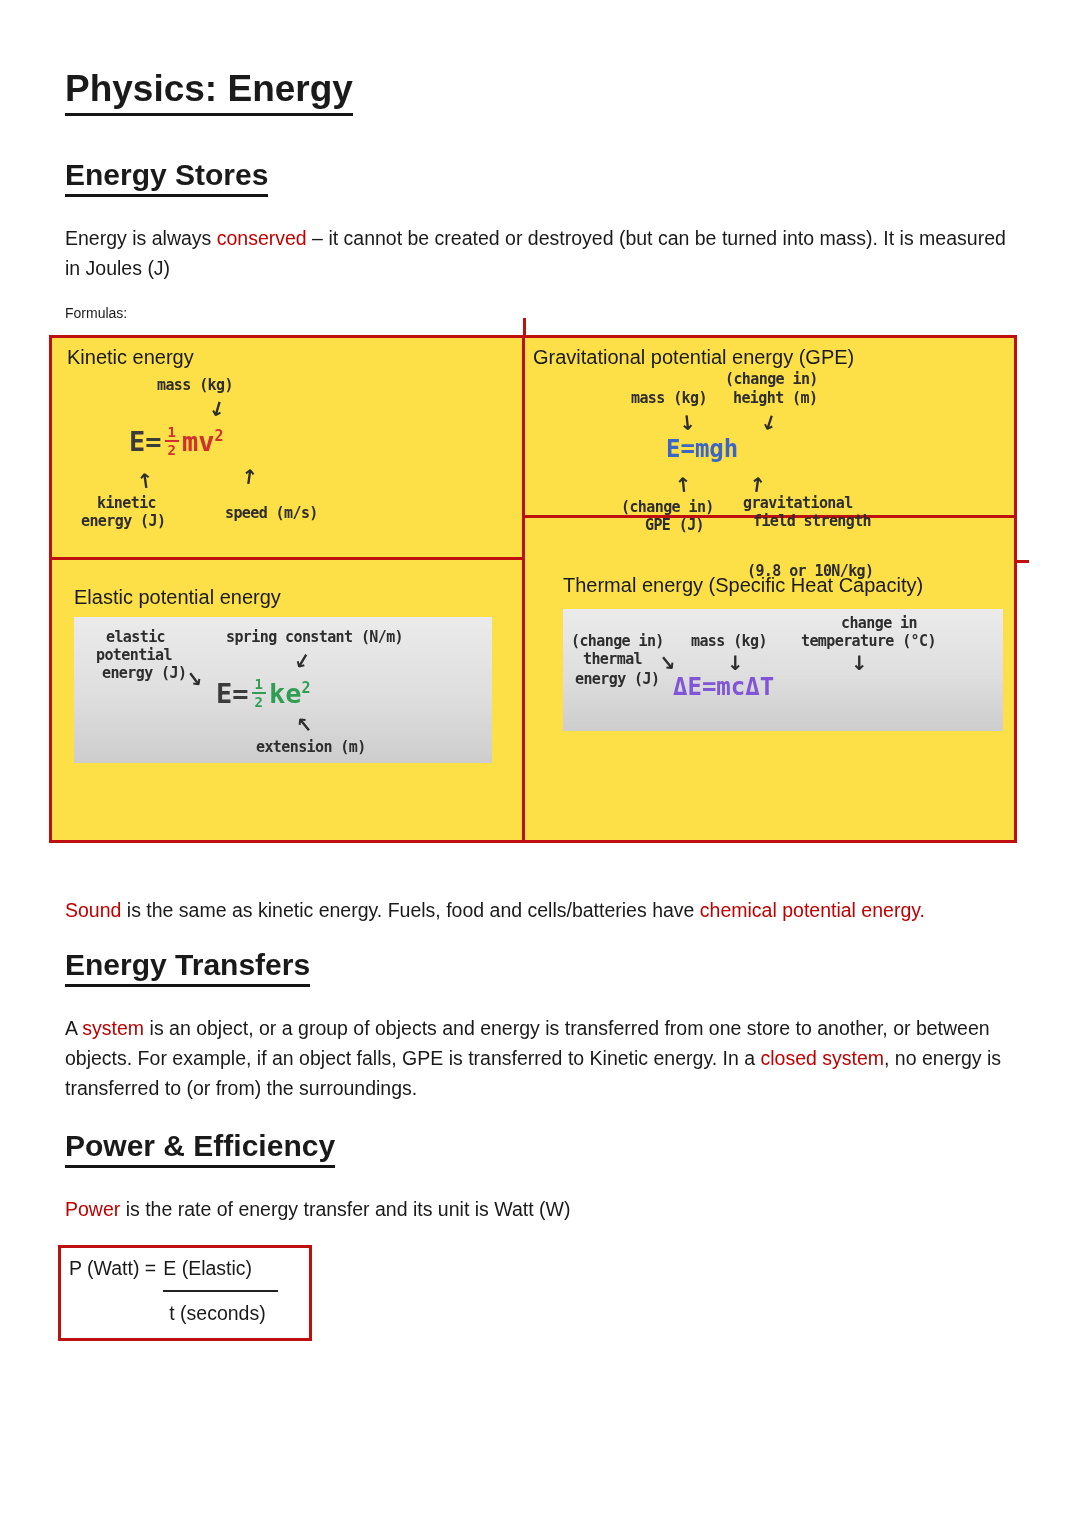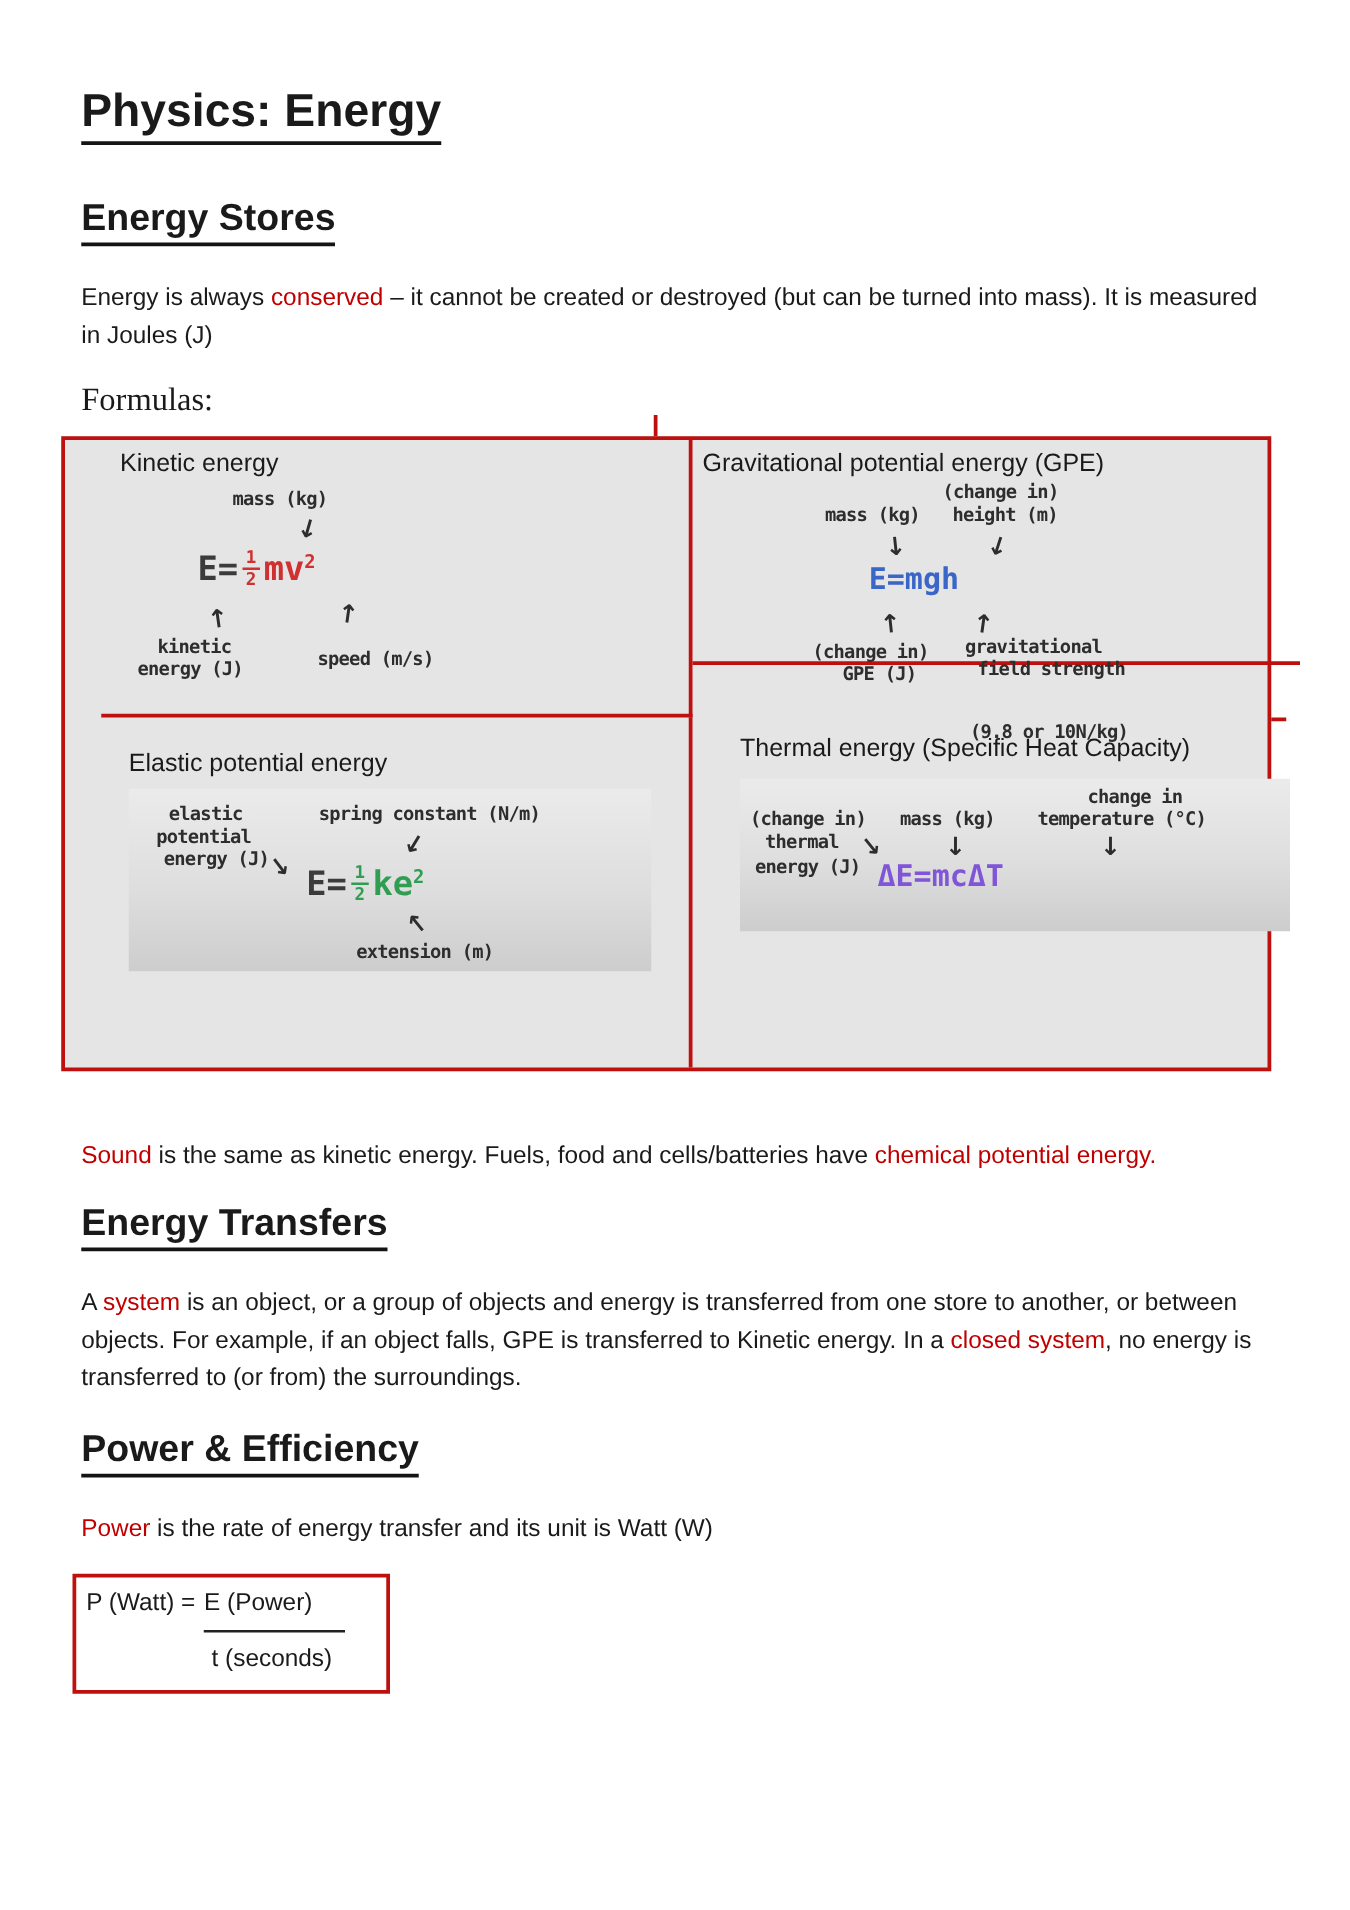--- a/index.html
+++ b/index.html
@@ -18,7 +18,7 @@
   p.body { font-size:19.5px; line-height:1.55; max-width:952px; margin-bottom:22px; }
   .red { color:#c00000; }
 
-  .formulas-label { font-size:26px; margin-bottom:14px;font-family:Liberation Serif, serif; }
+  .formulas-label { font-size:14px; margin-bottom:14px; }
 
   
   .table-wrap { position:relative; width:968px; margin-left:-16px; margin-bottom:52px; }

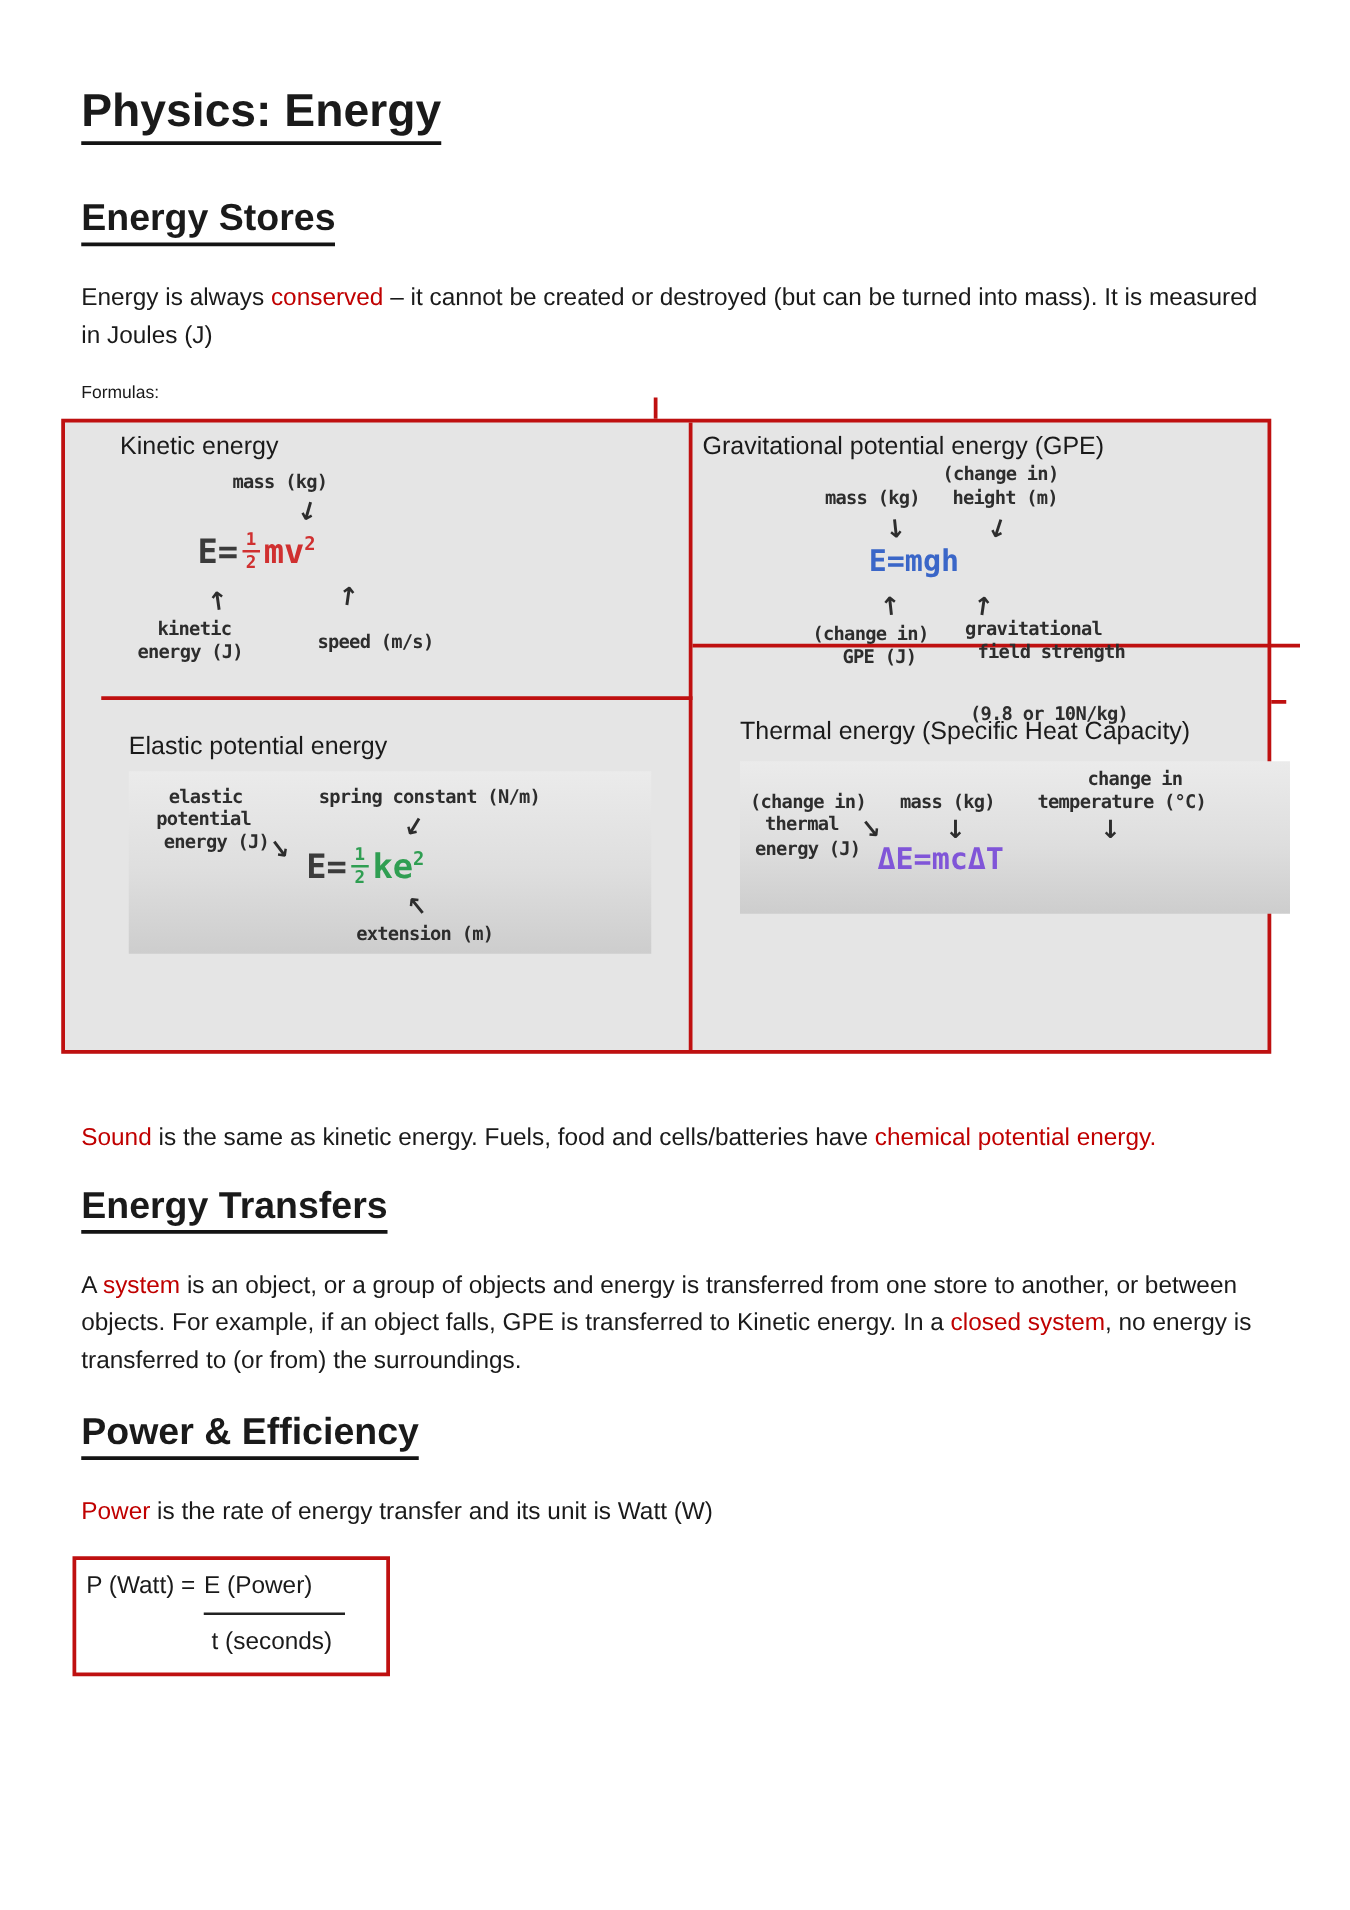--- a/index.html
+++ b/index.html
@@ -22,7 +22,7 @@
 
   
   .table-wrap { position:relative; width:968px; margin-left:-16px; margin-bottom:52px; }
-  .ftable { display:grid; grid-template-columns:473px 1fr; border:3px solid #bf1010; background:#e5e5e5;padding-left:29px; }
+  .ftable { display:grid; grid-template-columns:473px 1fr; border:3px solid #bf1010; background:#fde047; }
   .cell { position:relative; }
   .cell-kinetic { border-right:3px solid #bf1010; border-bottom:3px solid #bf1010; height:222px; padding:8px 12px 0 15px; }
   .cell-gpe    { border-bottom:3px solid #bf1010; height:180px; padding:8px 8px 0 8px; }

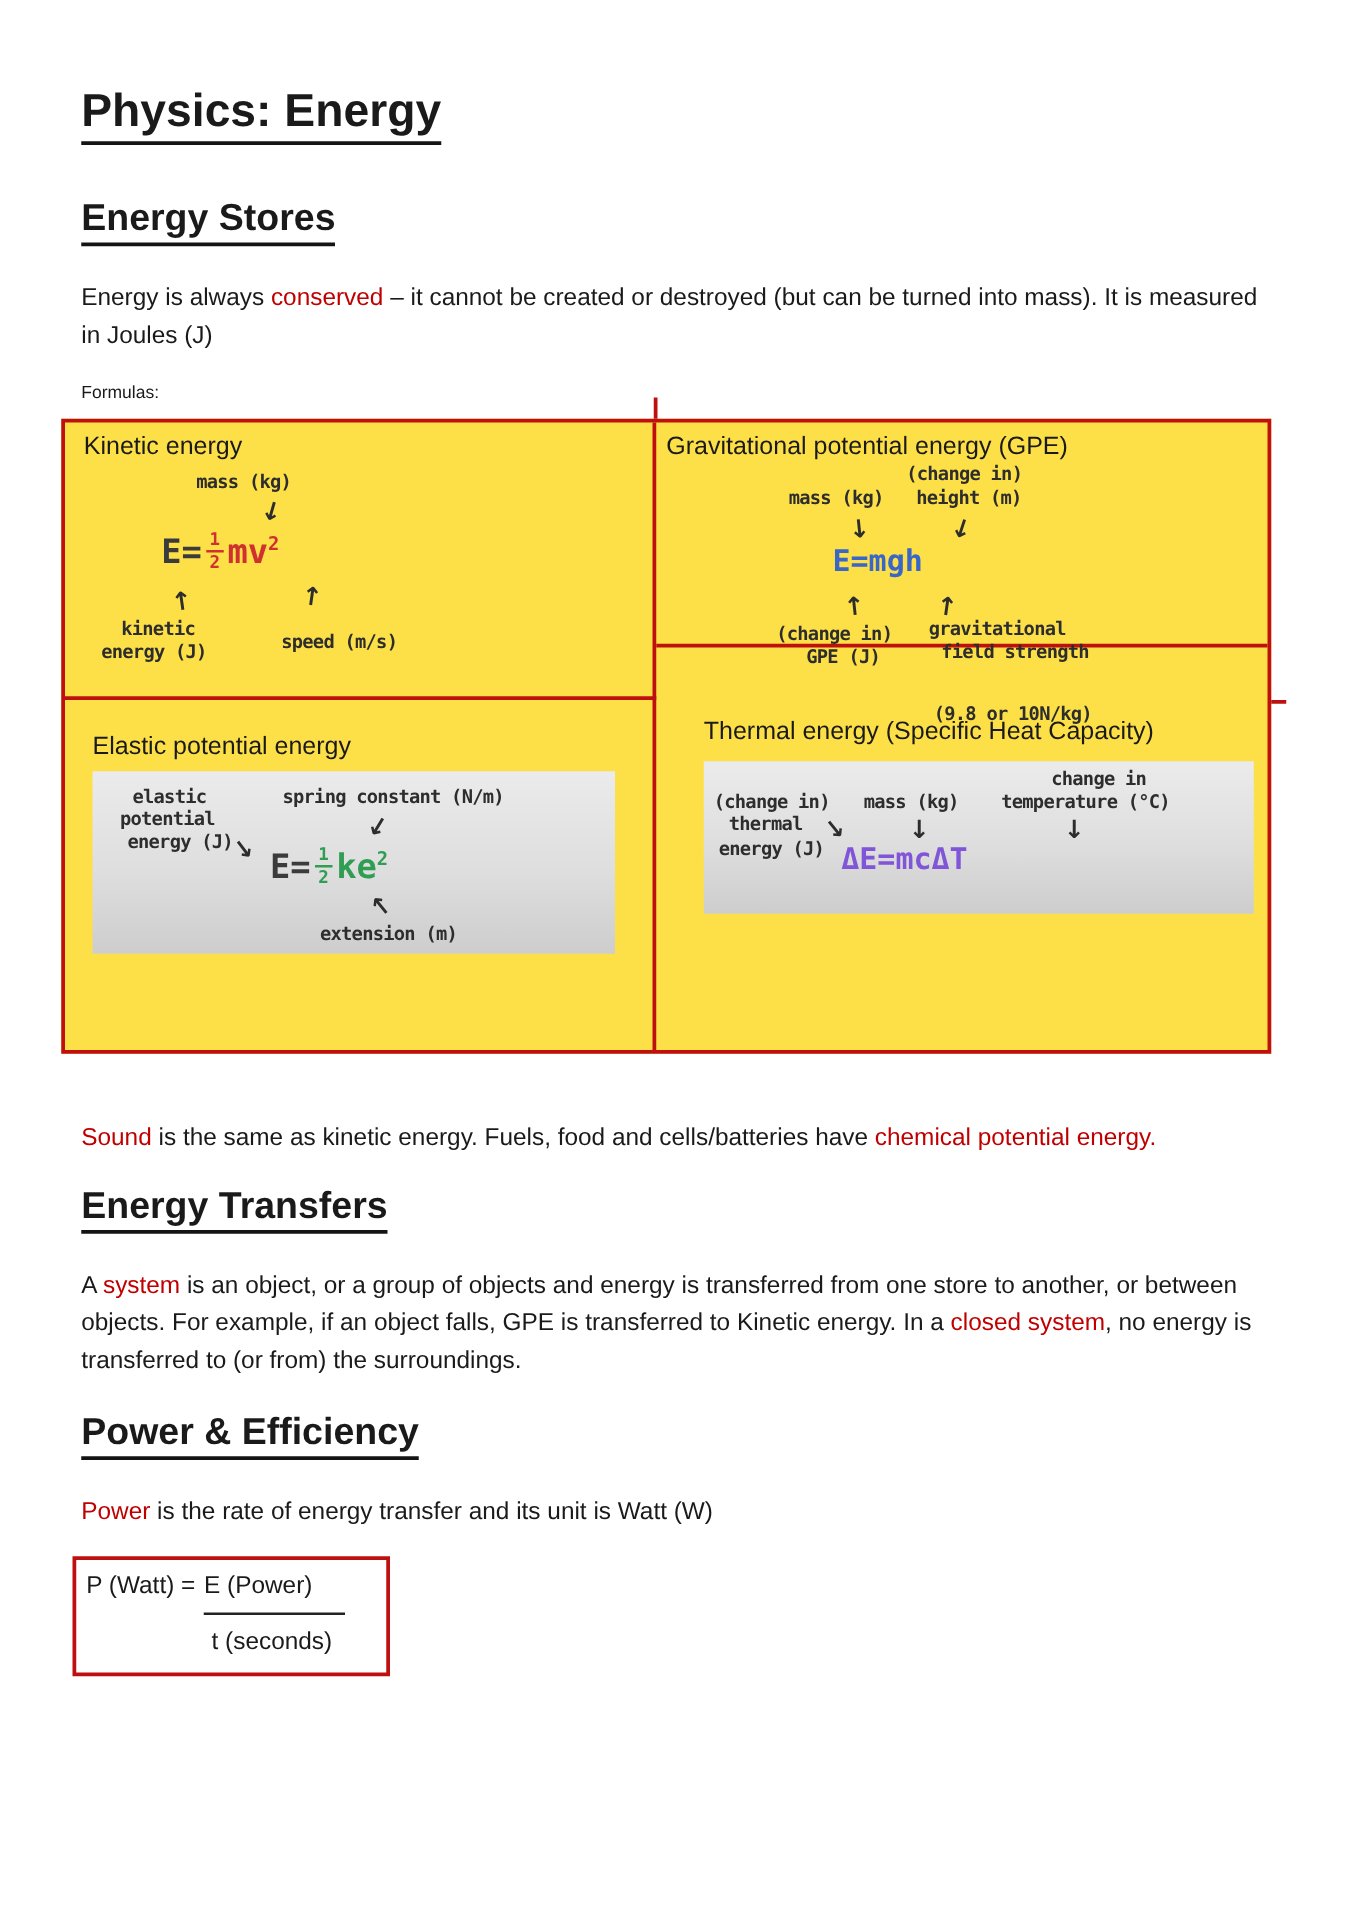--- a/index.html
+++ b/index.html
@@ -200,7 +200,7 @@
     <div class="pb-row">
       <span class="pb-lhs">P (Watt) =</span>
       <span class="pb-frac">
-        <span class="pb-num">E (Power)</span>
+        <span class="pb-num">E (Elastic)</span>
         <span class="pb-den">t (seconds)</span>
       </span>
     </div>

